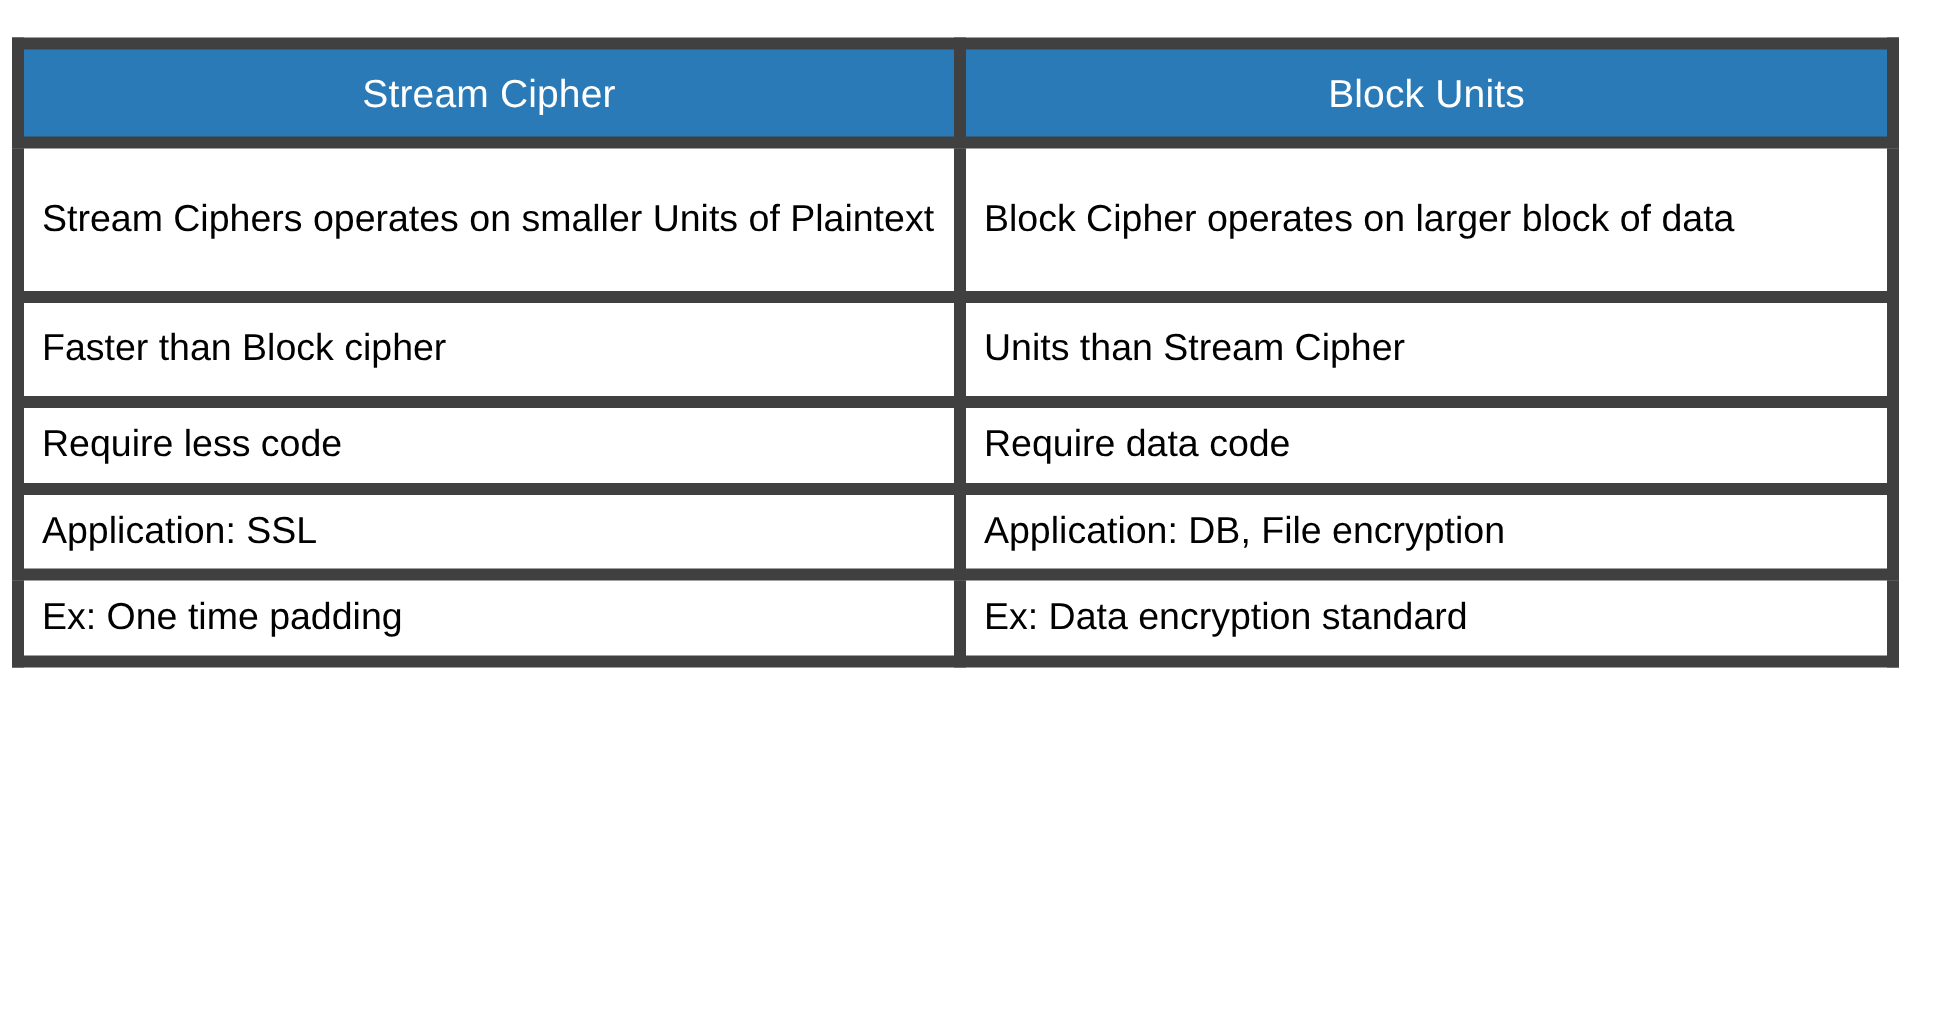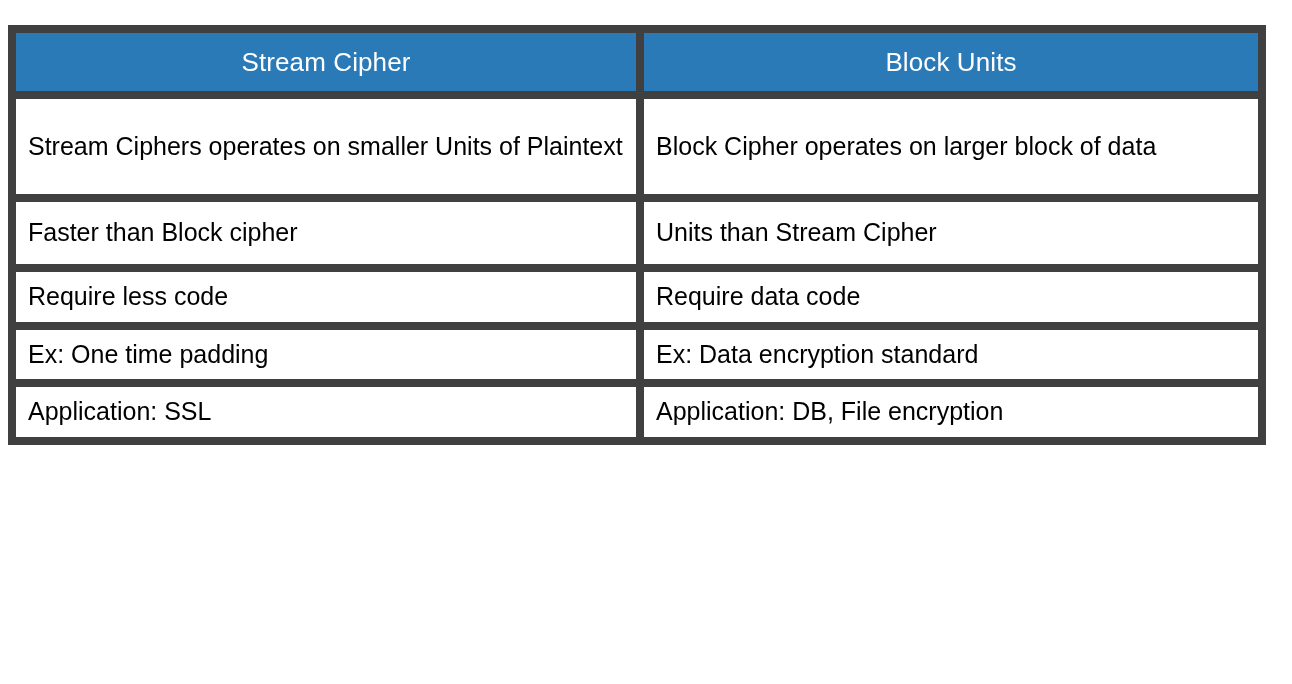--- a/index.html
+++ b/index.html
@@ -103,13 +103,13 @@
 
 
       <tr class="row-h66">
-        <td>Ex: One time padding</td>
-        <td>Ex: Data encryption standard</td>
+        <td>Application: SSL</td>
+        <td>Application: DB, File encryption</td>
       </tr>
 
       <tr class="row-h66">
-        <td>Application: SSL</td>
-        <td>Application: DB, File encryption</td>
+        <td>Ex: One time padding</td>
+        <td>Ex: Data encryption standard</td>
       </tr>
 
     </tbody>

